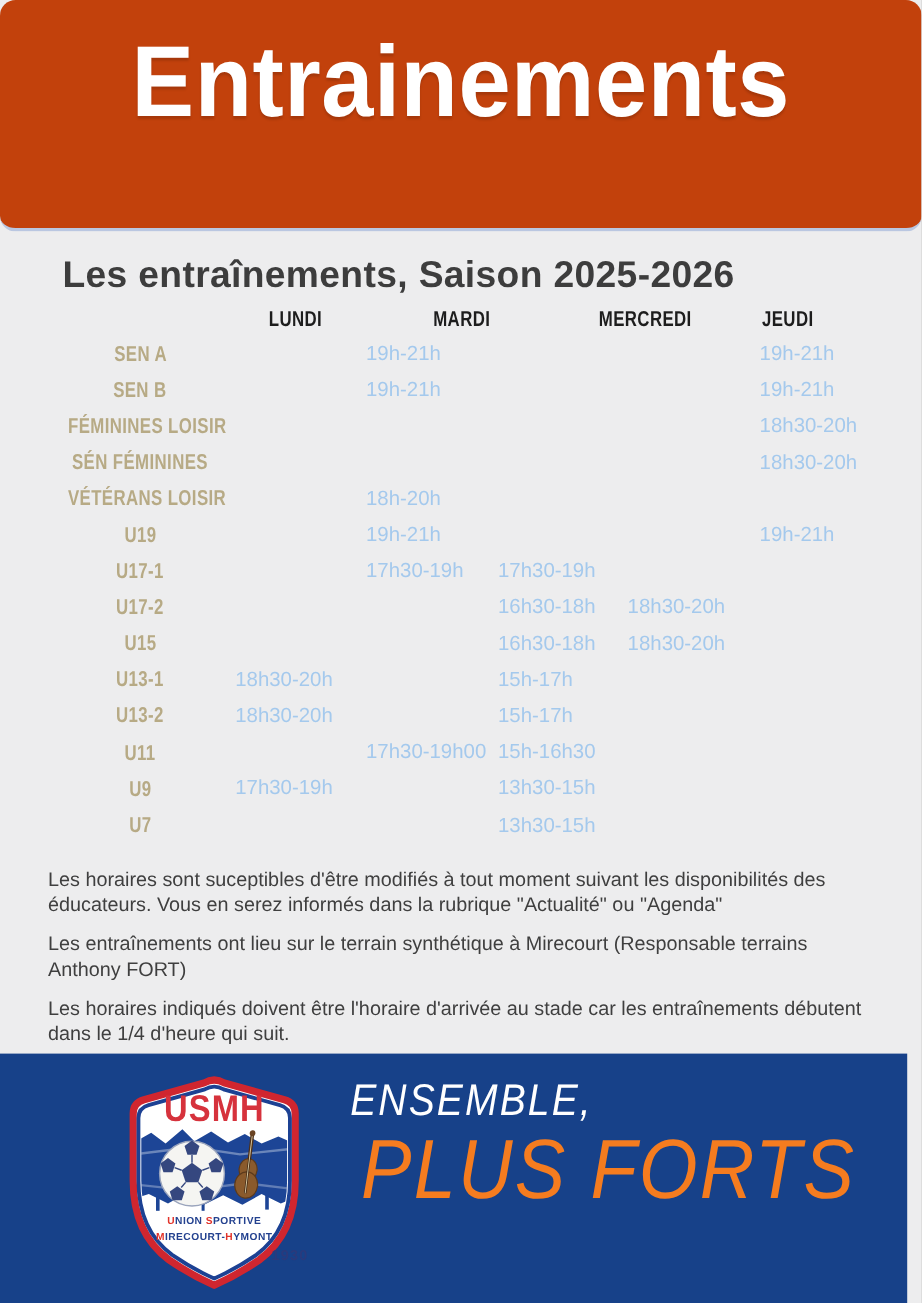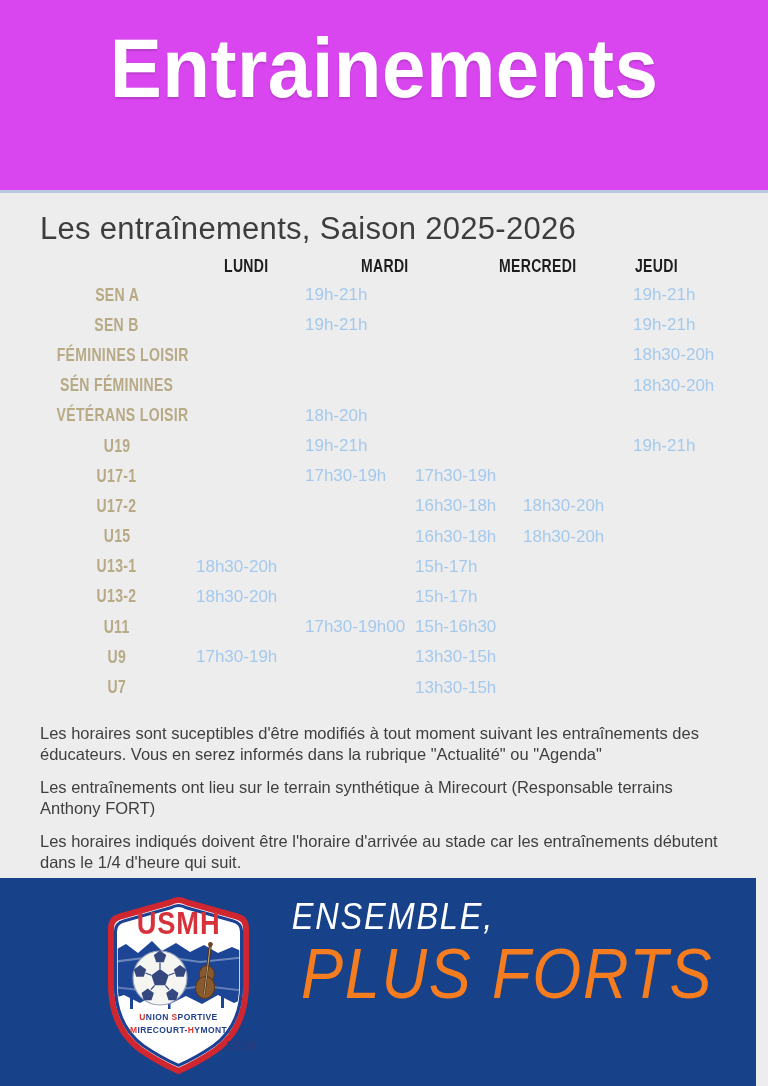--- a/index.html
+++ b/index.html
@@ -9,8 +9,8 @@
 
   
   .banner { position:absolute; top:0; left:0; right:0; height:193px;
-            background:#d946ef; border-bottom:3px solid #bac7e1;
-            display:flex; justify-content:center; }
+            background:#c2410c; border-bottom:3px solid #bac7e1;
+            display:flex; justify-content:center;border-radius:13px; }
   .banner-title { margin-top:26px; font-size:84px; font-weight:bold; color:#ffffff;
                   line-height:1; letter-spacing:0.5px; display:inline-block;
                   transform:scaleX(0.93); transform-origin:center top;

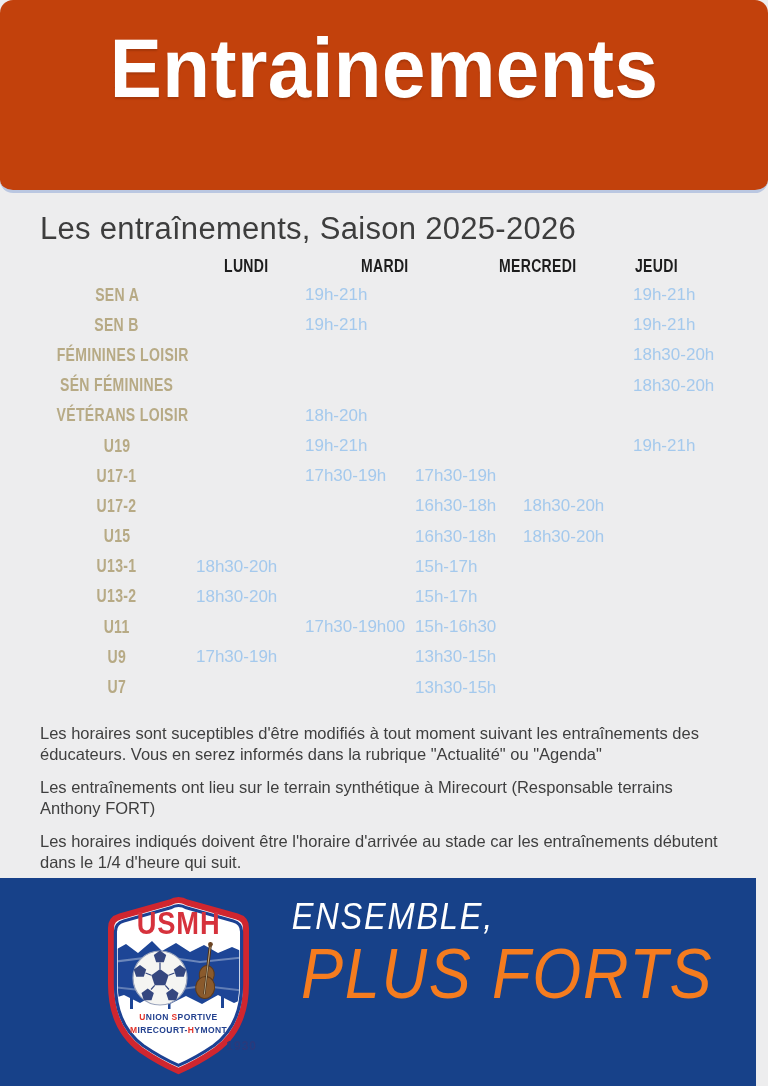--- a/index.html
+++ b/index.html
@@ -18,7 +18,7 @@
 
   
   .content { position:absolute; top:196px; left:0; right:0; height:682px; }
-  .schedule-title { margin:15px 0 0 40px; font-size:31px; font-weight:normal;
+  .schedule-title { margin:15px 0 0 52px; font-size:31px; font-weight:bold;
                     color:#3d3d3d; letter-spacing:0.3px; }
 
   .schedule { margin-top:6px; padding-left:38px; }

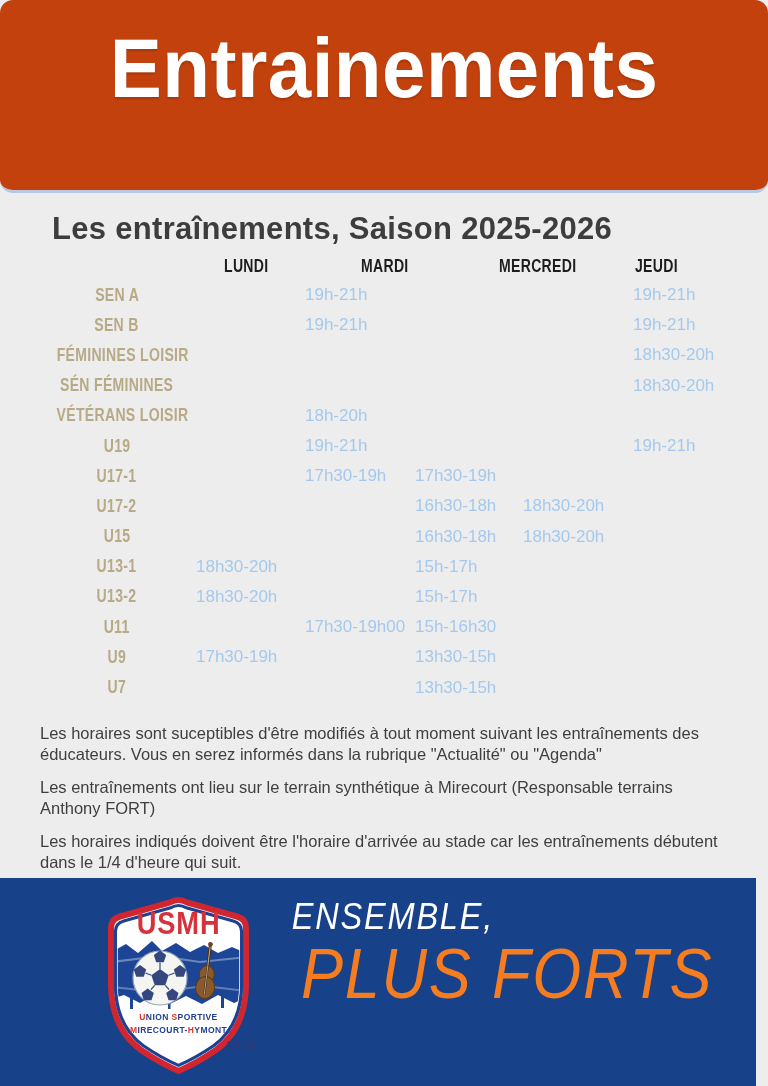--- a/index.html
+++ b/index.html
@@ -193,7 +193,7 @@
         </div>
       </div>
     <div class="notes">
-        <p>Les horaires sont suceptibles d'être modifiés à tout moment suivant les entraînements des éducateurs. Vous en serez informés dans la rubrique "Actualité" ou "Agenda"</p>
+        <p>Les horaires sont suceptibles d'être modifiés à tout moment suivant les disponibilités des éducateurs. Vous en serez informés dans la rubrique "Actualité" ou "Agenda"</p>
         <p>Les entraînements ont lieu sur le terrain synthétique à Mirecourt (Responsable terrains Anthony FORT)</p>
         <p>Les horaires indiqués doivent être l'horaire d'arrivée au stade car les entraînements débutent dans le 1/4 d'heure qui suit.</p>
       </div>

